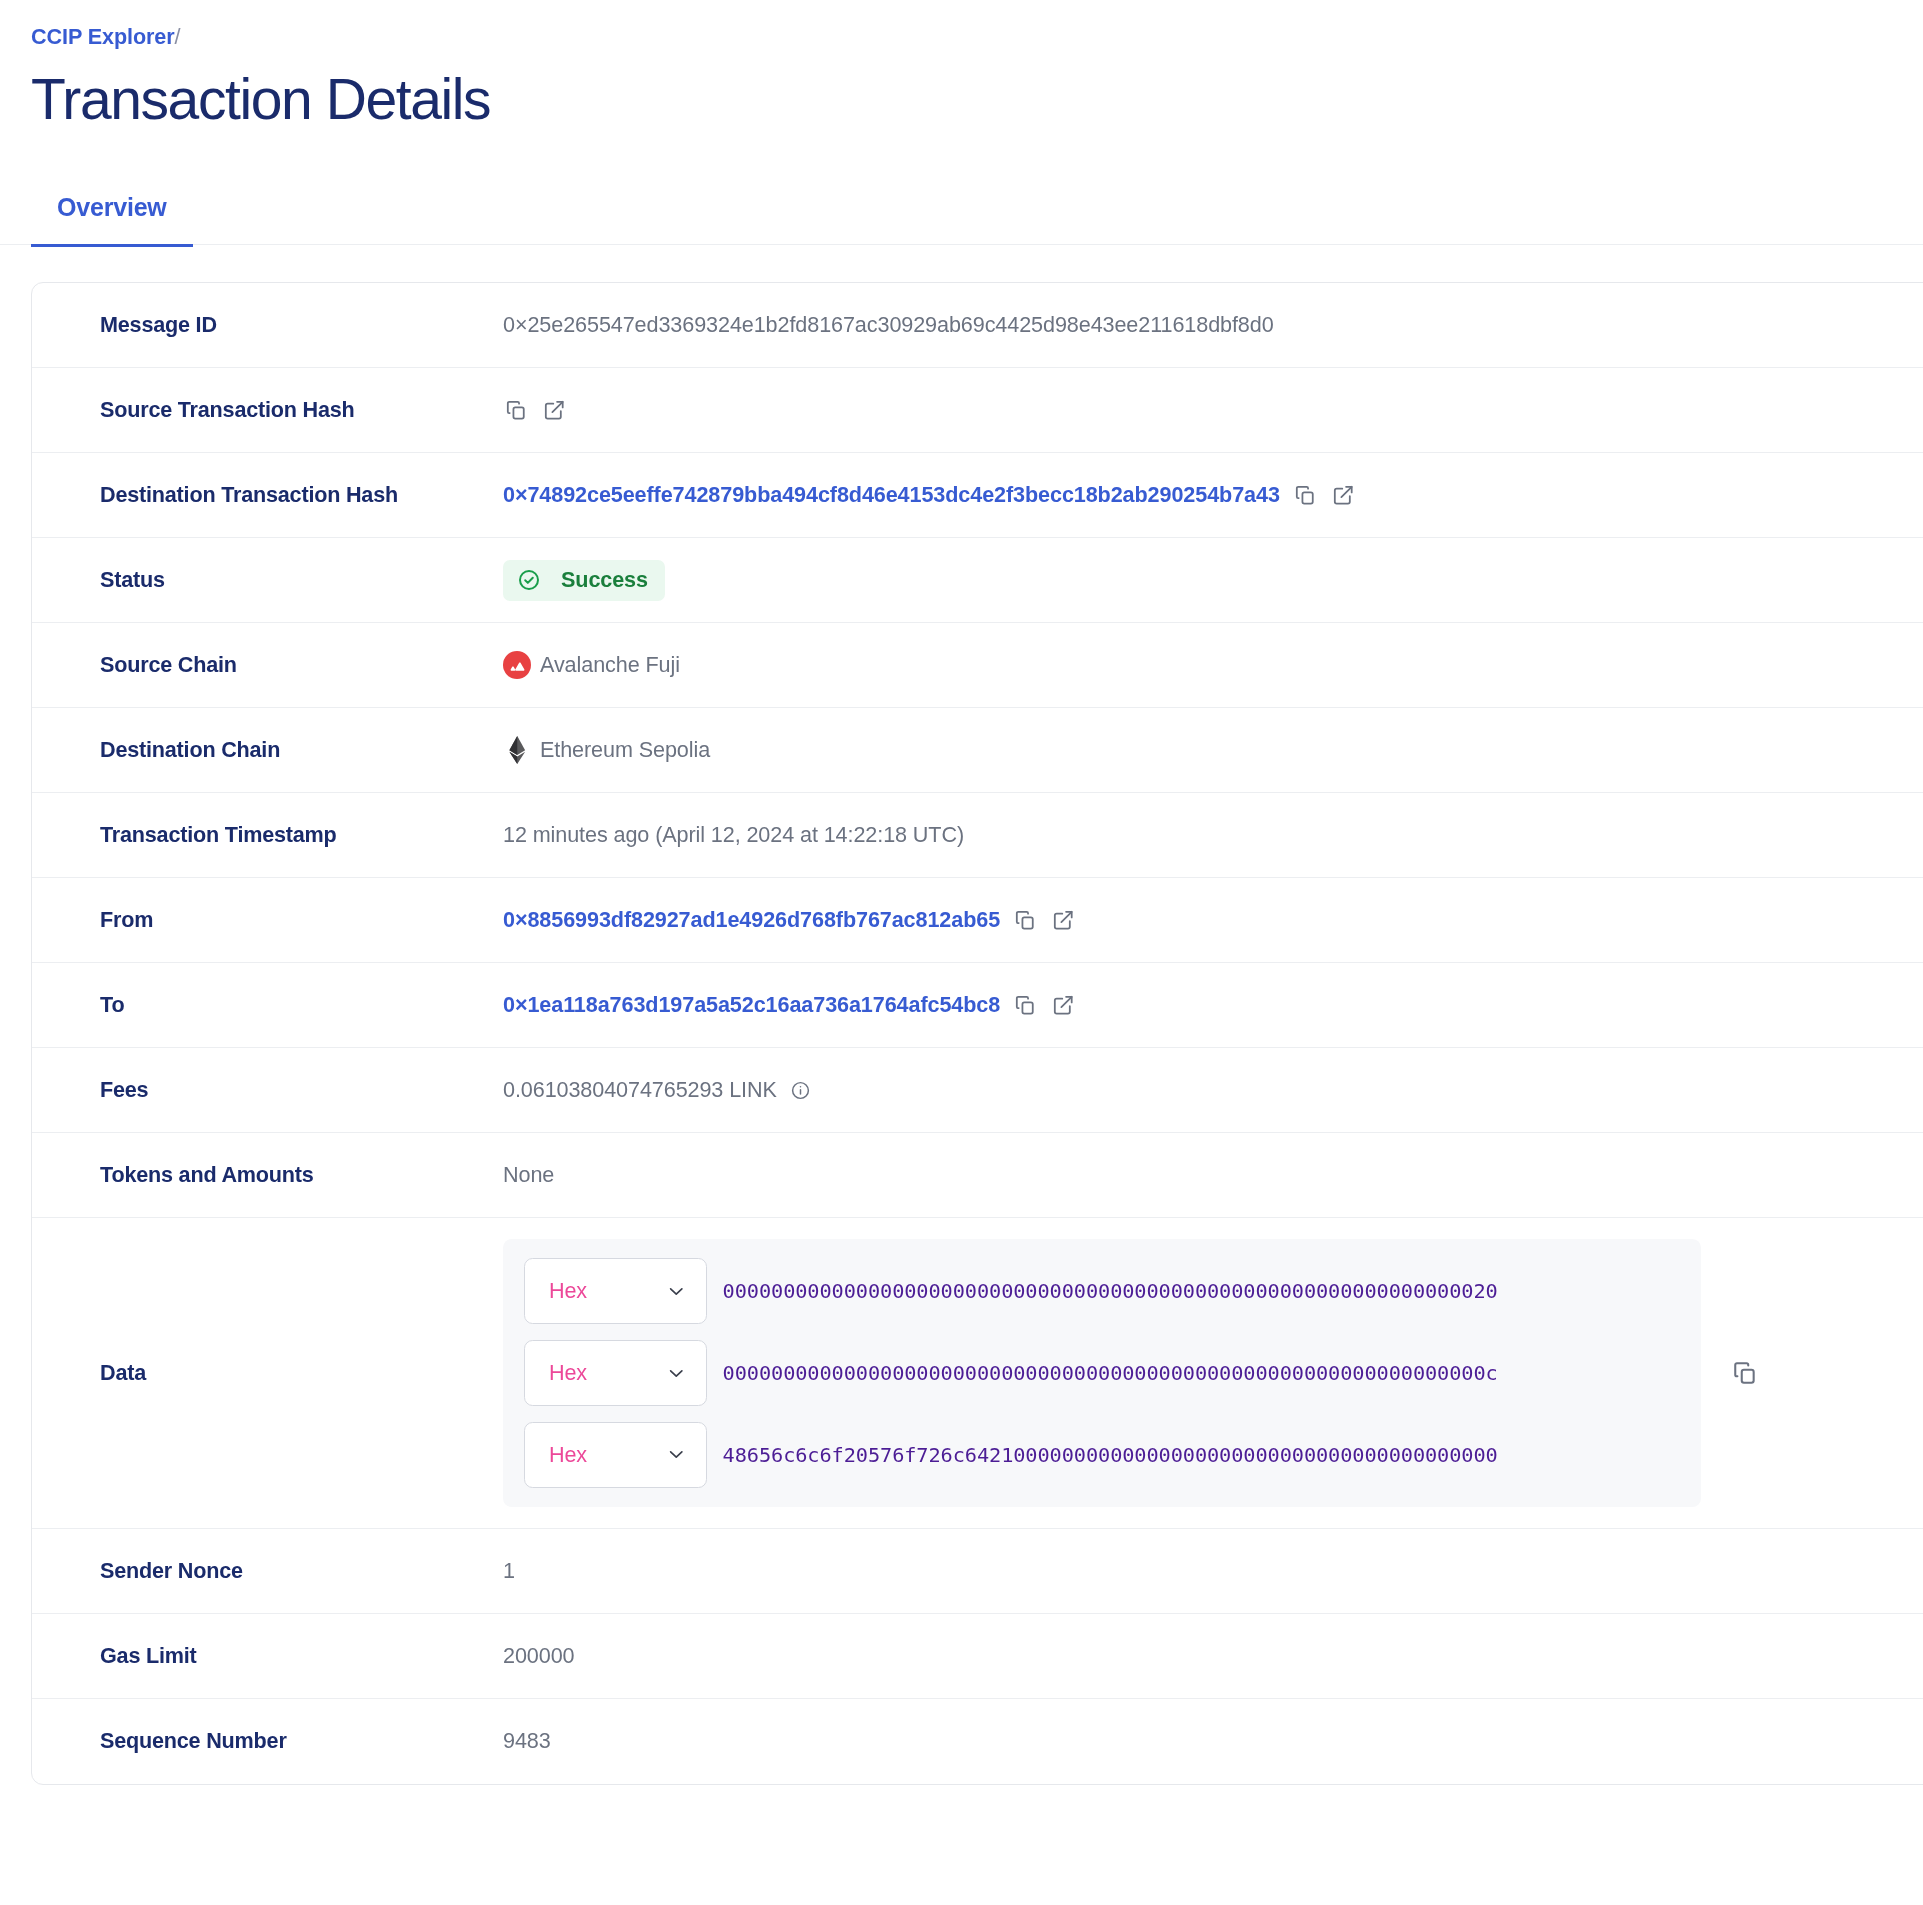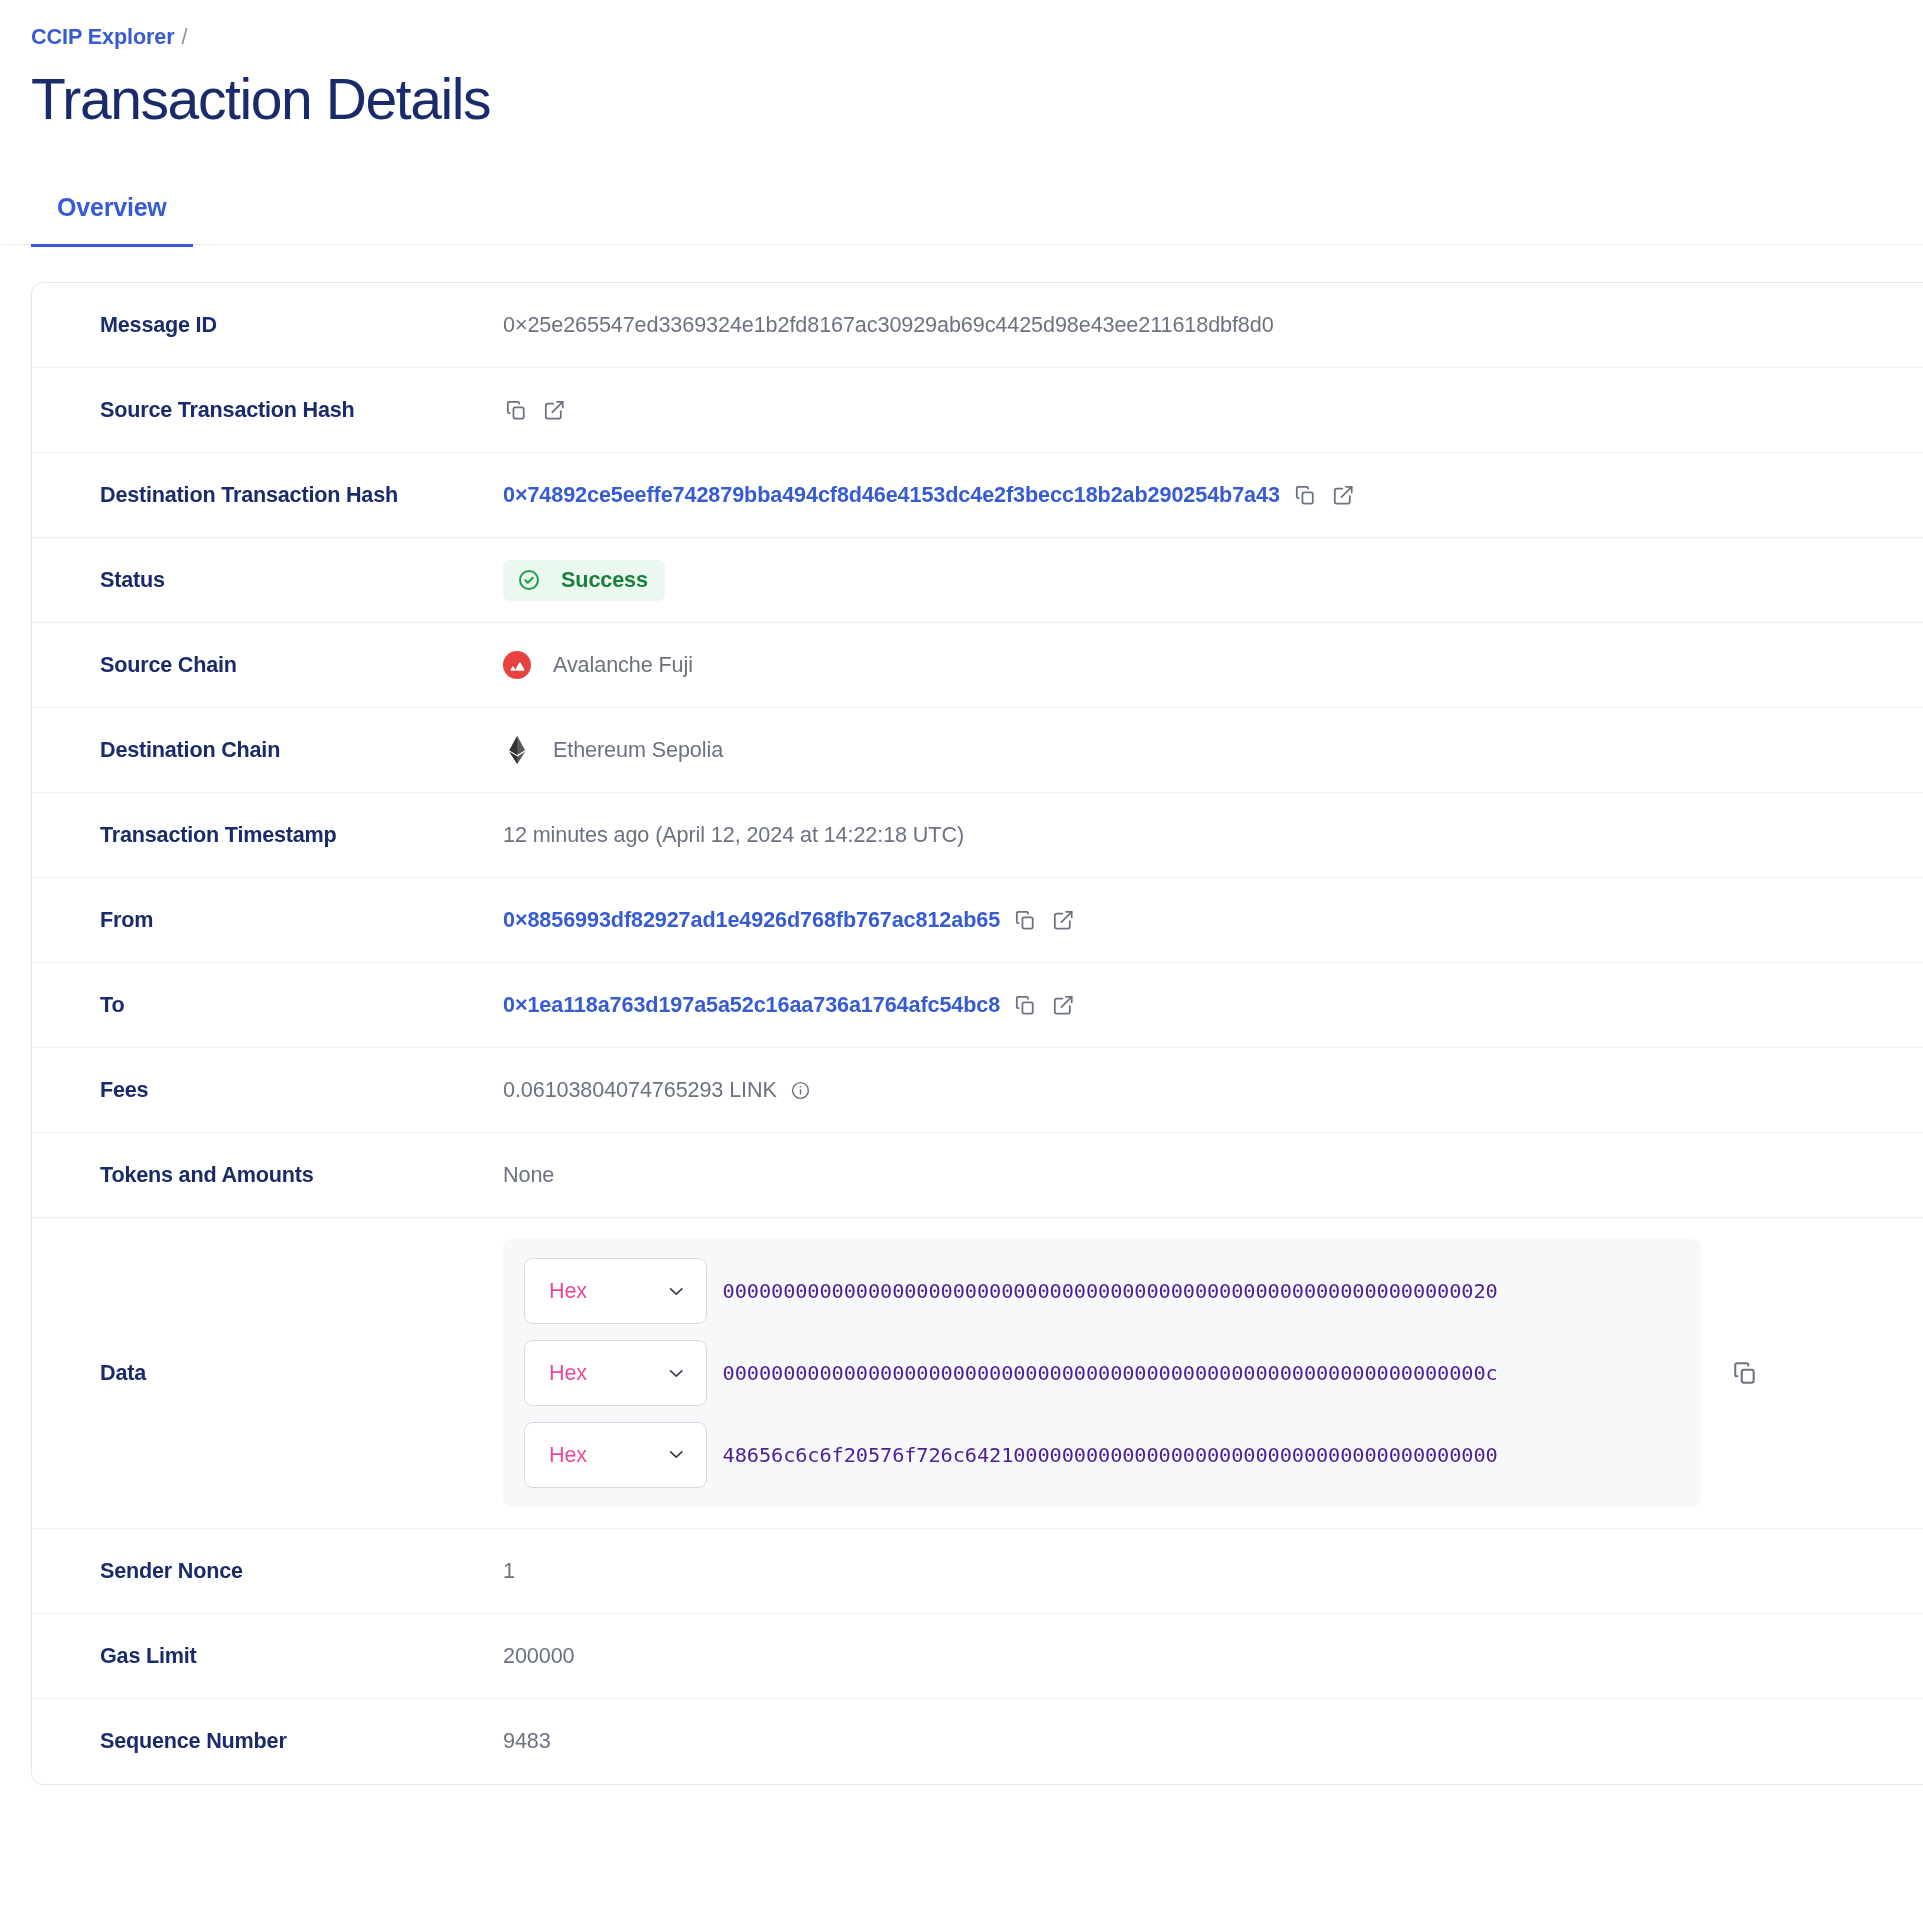--- a/index.html
+++ b/index.html
@@ -29,7 +29,6 @@
     letter-spacing: -0.1px;
     display: flex;
     align-items: baseline;
-    gap: 7px;
   }
   .breadcrumb-link {
     color: #375bd2;

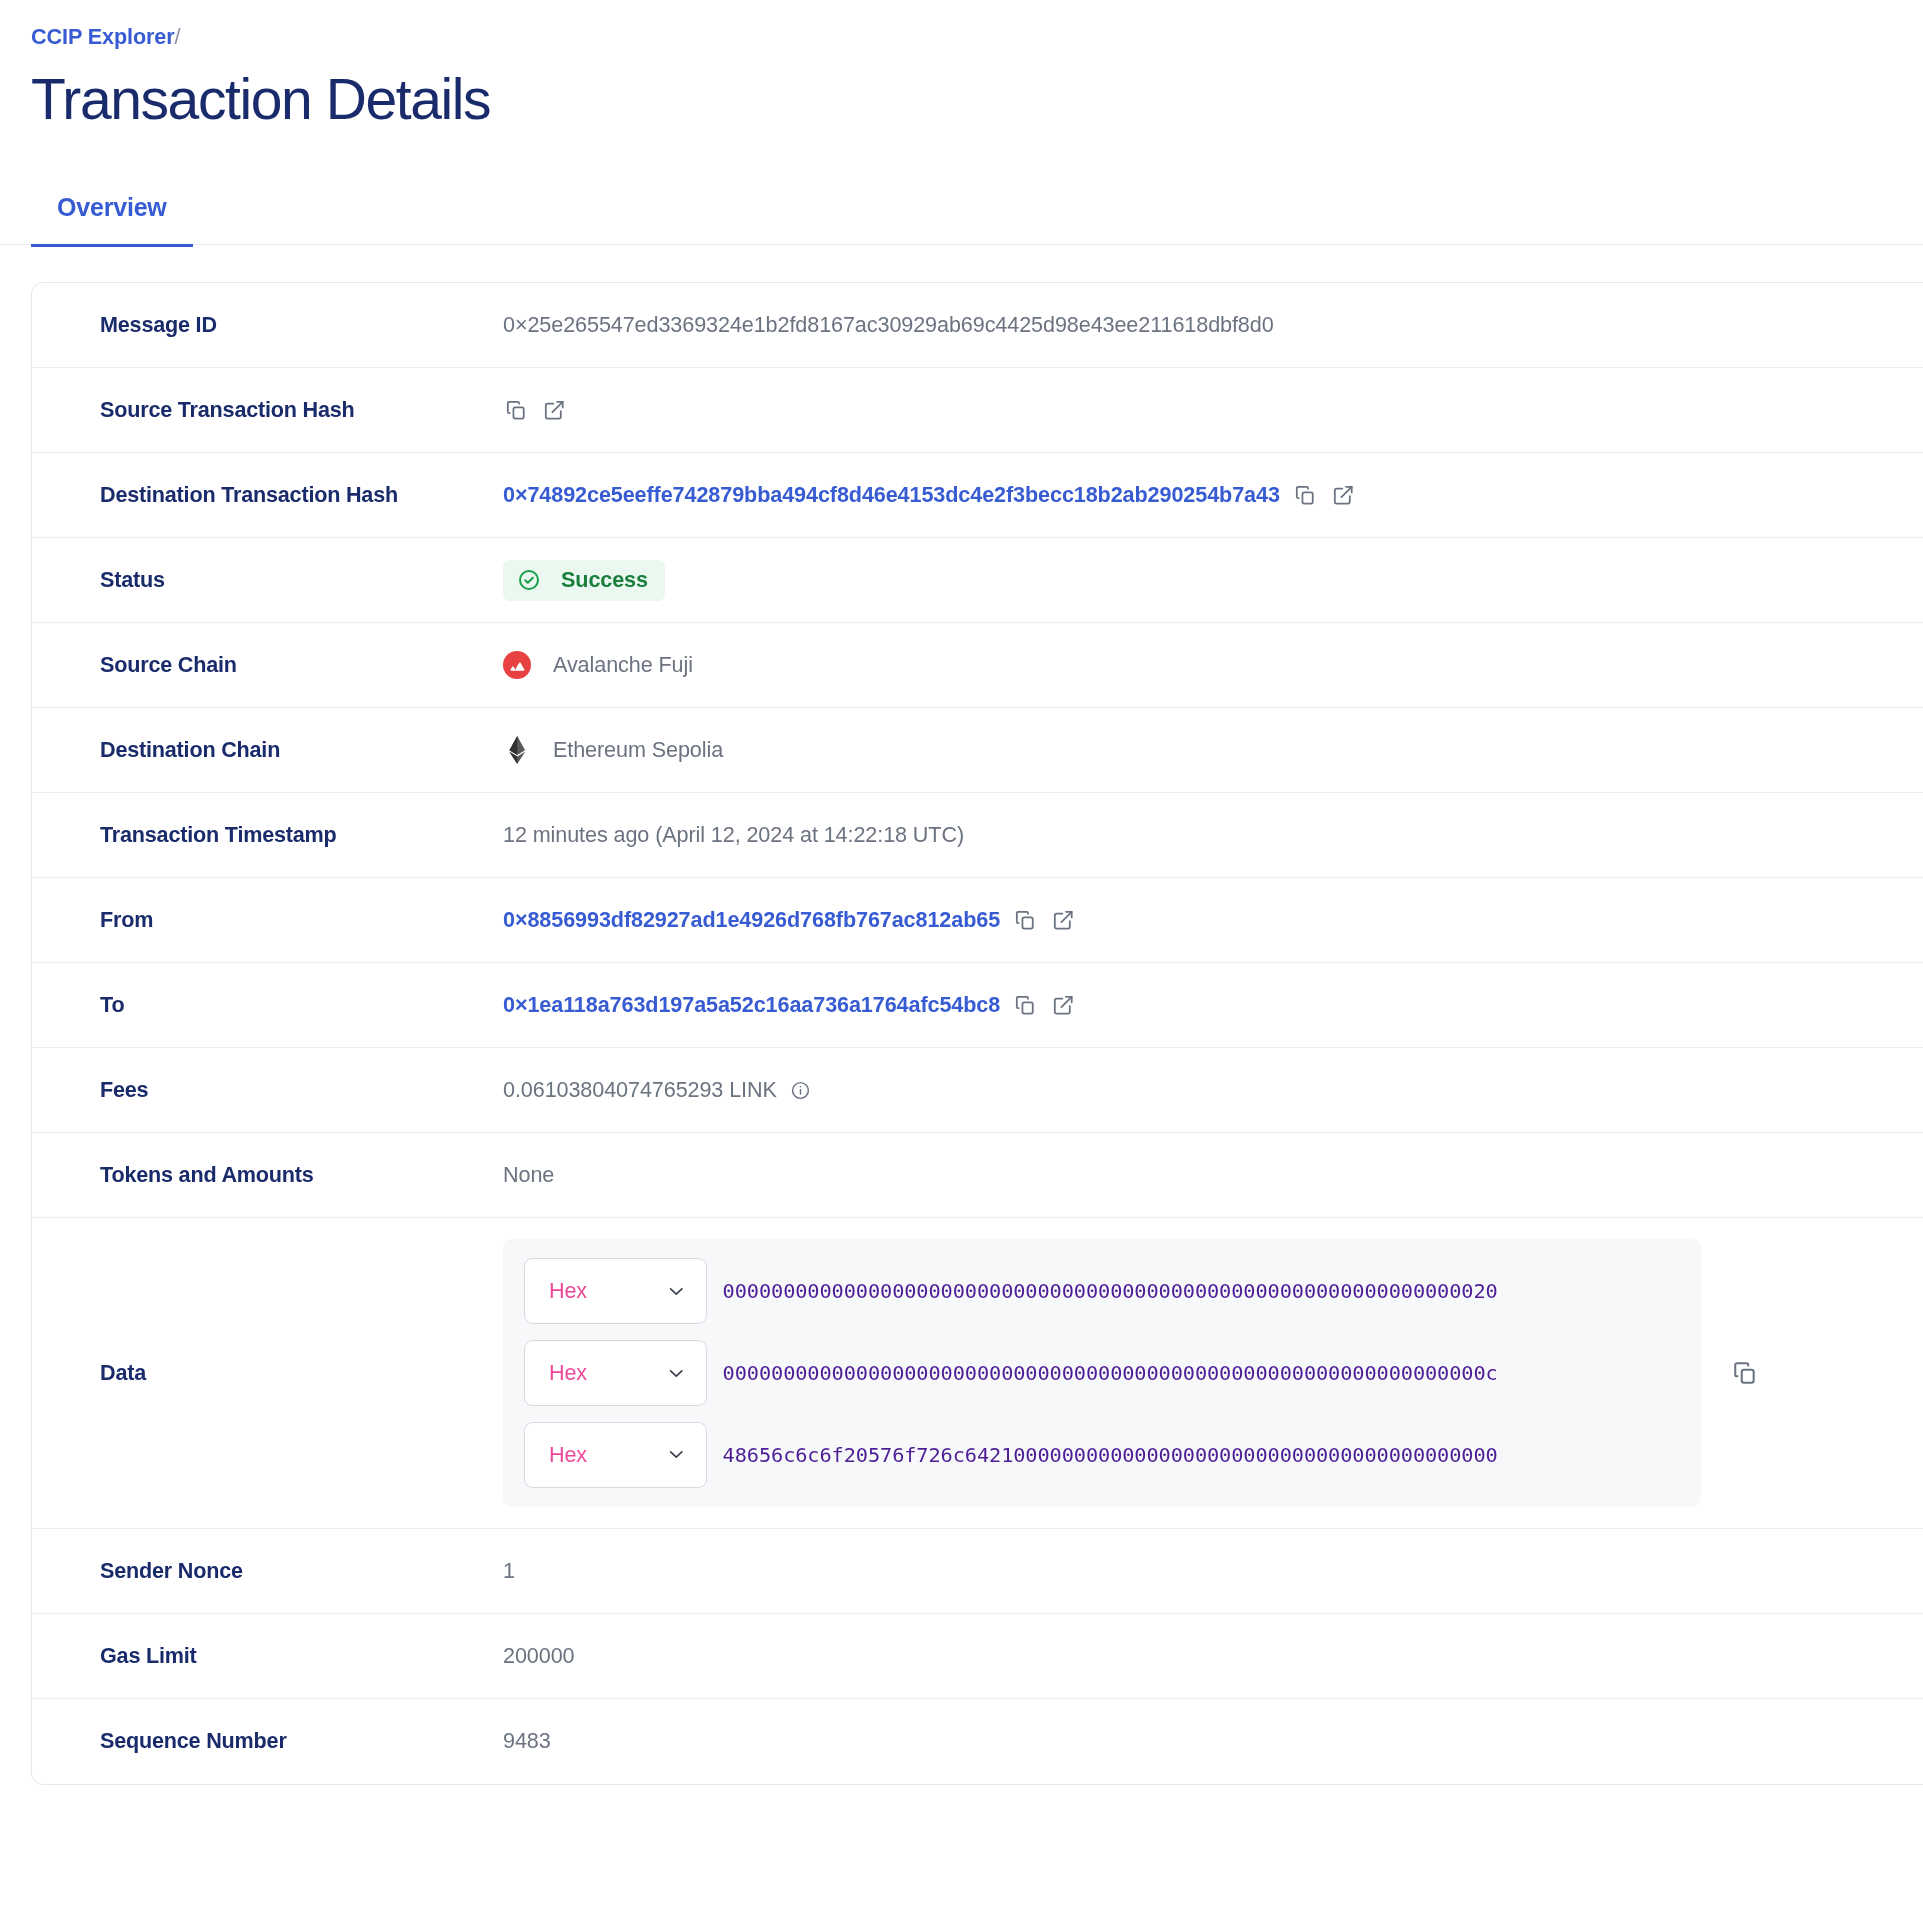--- a/index.html
+++ b/index.html
@@ -160,7 +160,7 @@
   .chain-cell {
     display: flex;
     align-items: center;
-    gap: 22px;
+    gap: 9px;
     color: #6b7280;
     font-size: 21.6px;
   }

